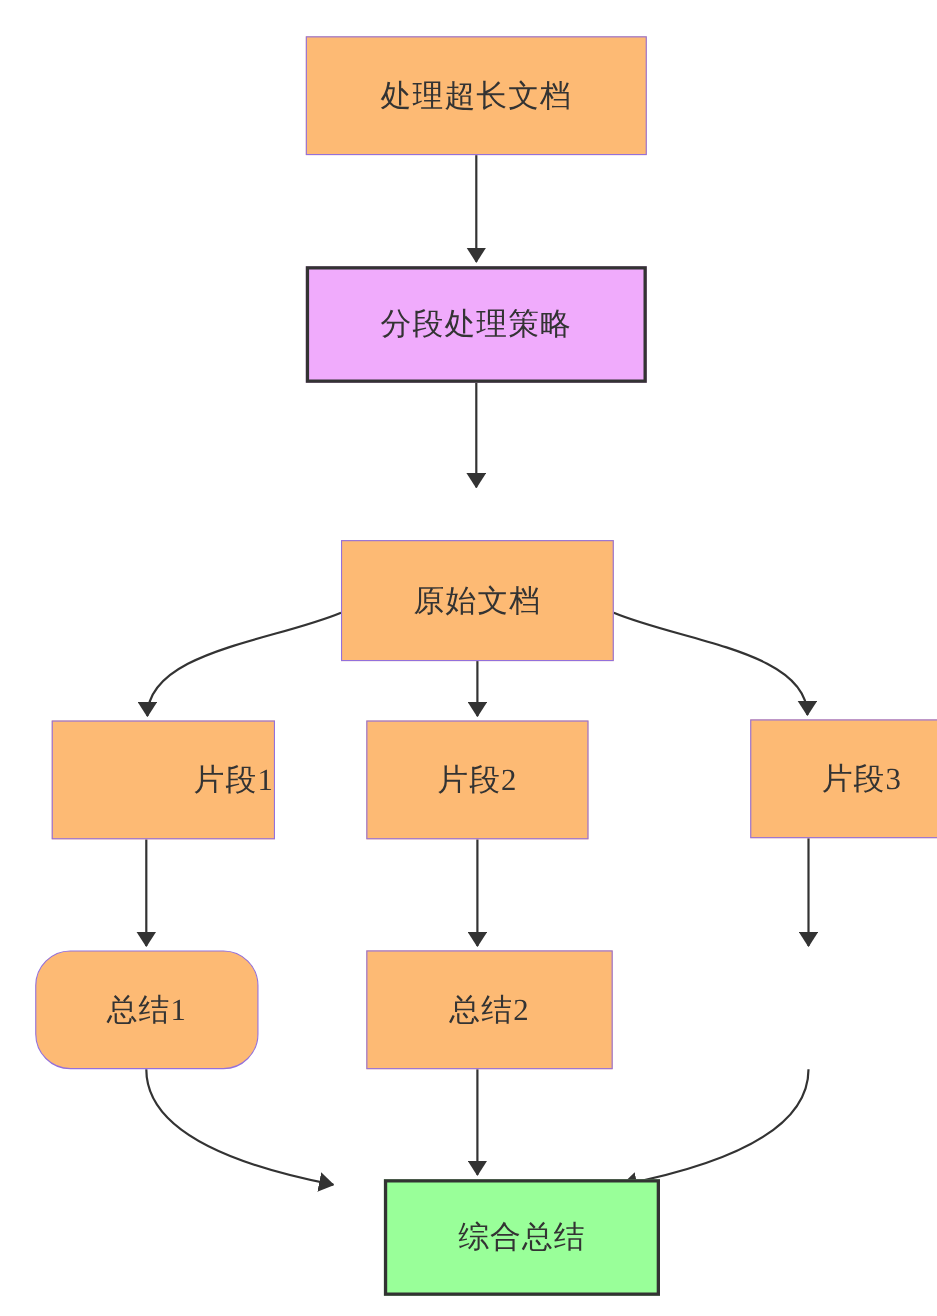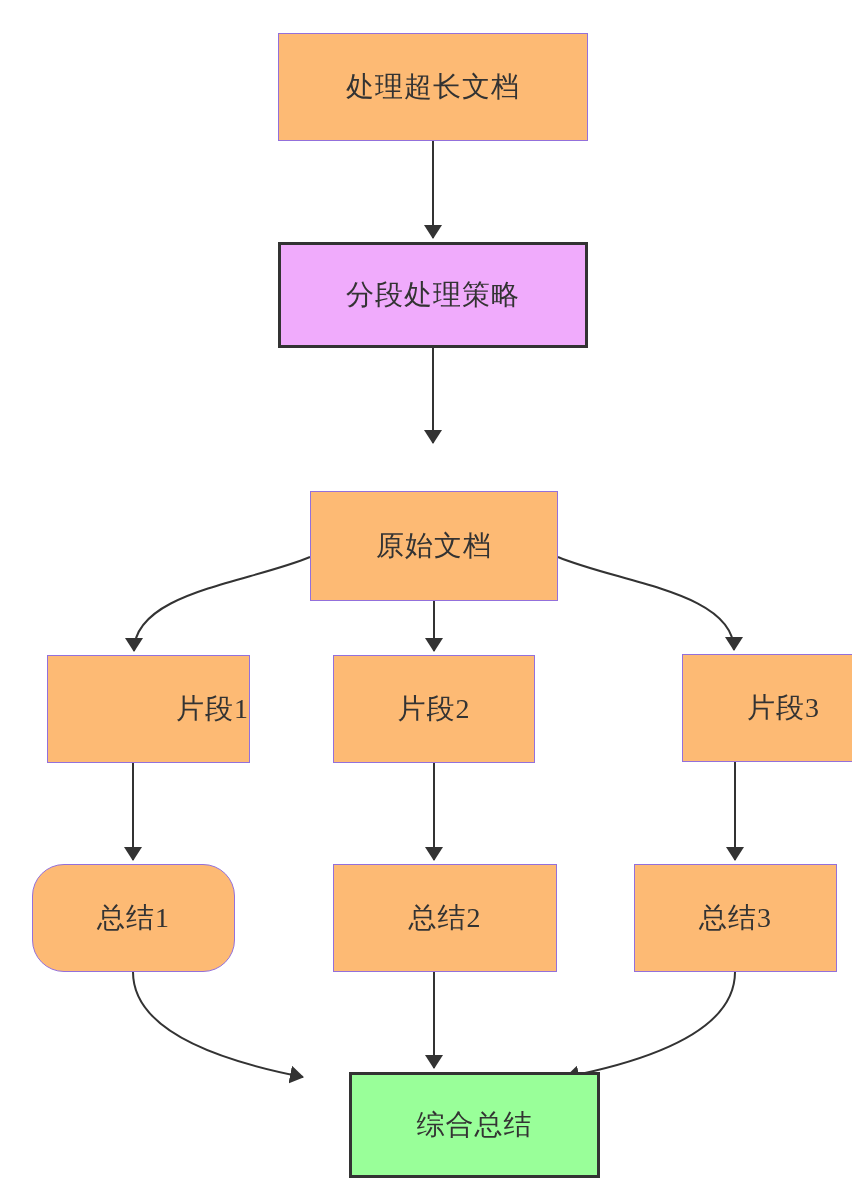--- a/index.html
+++ b/index.html
@@ -119,9 +119,6 @@
     <span>总结2</span>
   </div>
 
-  <div class="node node--default n-s3">
-    <span>总结3</span>
-  </div>
 
   <div class="node node--final n-g">
     <span>综合总结</span>

